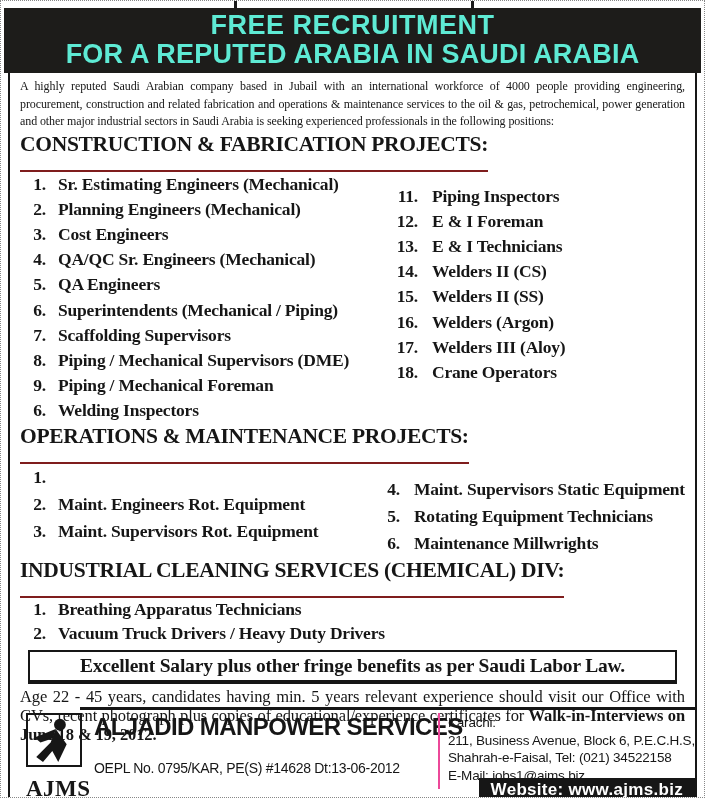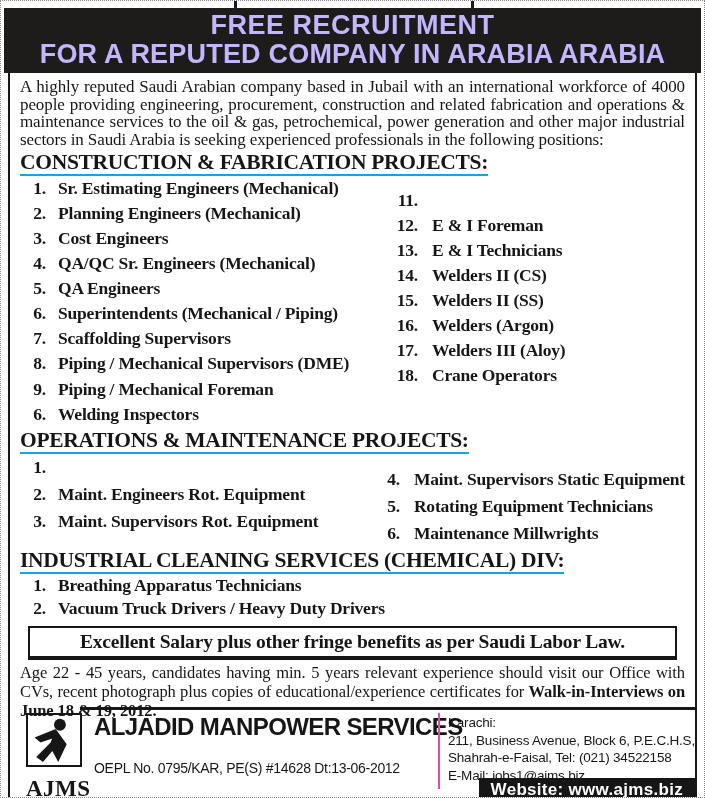--- a/index.html
+++ b/index.html
@@ -28,7 +28,7 @@
     margin:0 3px;
     padding:3px 0 5px;
     text-align:center;
-    color:#c4b5fd;
+    color:#5eead4;
     font-family:"Liberation Sans", sans-serif;
     font-weight:700;
   }

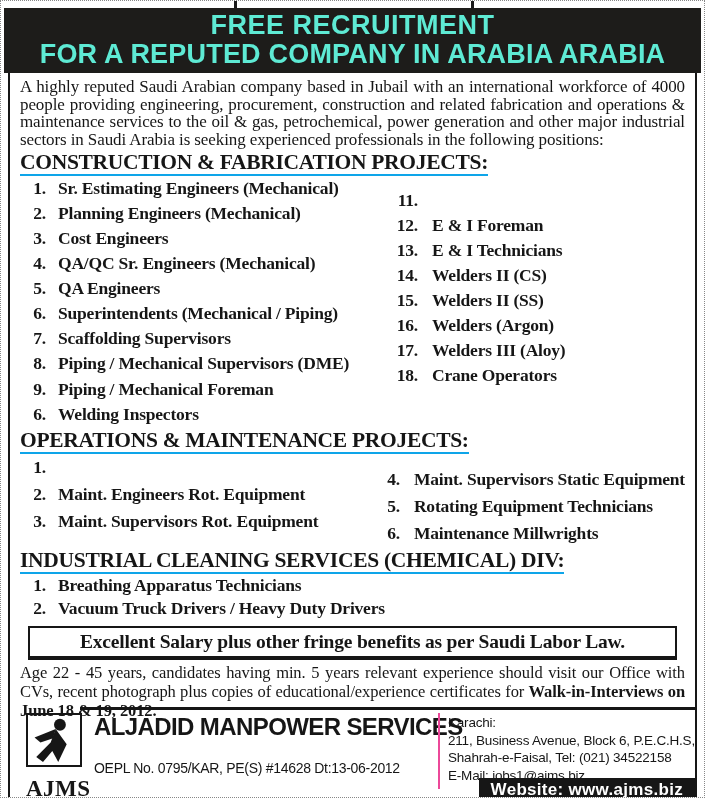--- a/index.html
+++ b/index.html
@@ -158,7 +158,7 @@
 
   <div class="header">
     <div class="l1">FREE RECRUITMENT</div>
-    <div class="l2">FOR A REPUTED COMPANY IN ARABIA ARABIA</div>
+    <div class="l2">FOR A REPUTED ARABIA IN SAUDI ARABIA</div>
   </div>
 
   <div class="content">

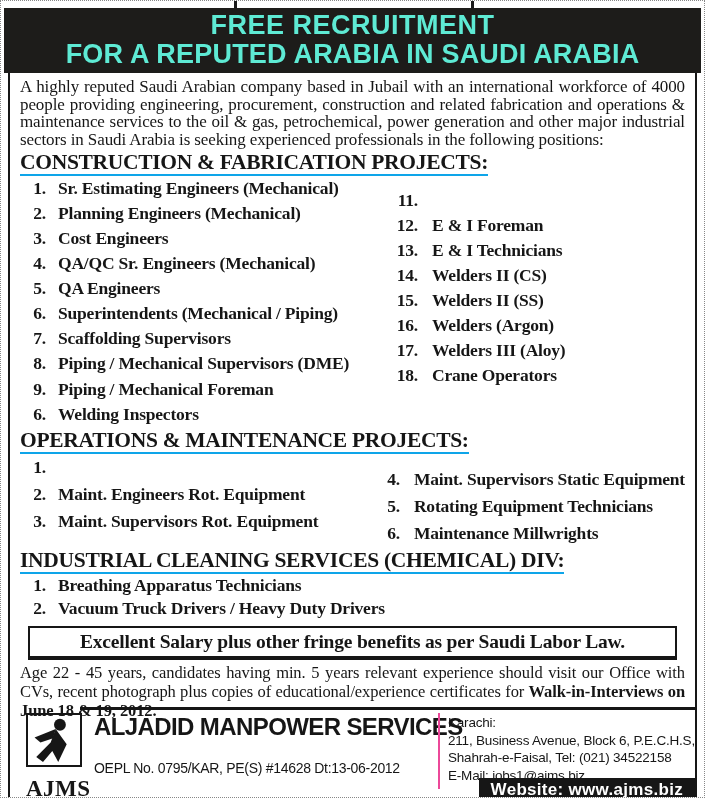--- a/index.html
+++ b/index.html
@@ -46,7 +46,7 @@
     overflow:hidden;
   }
   .intro {
-    font-size:17px;
+    font-size:12px;
     line-height:17.7px;
     text-align:justify;
     letter-spacing:-0.1px;

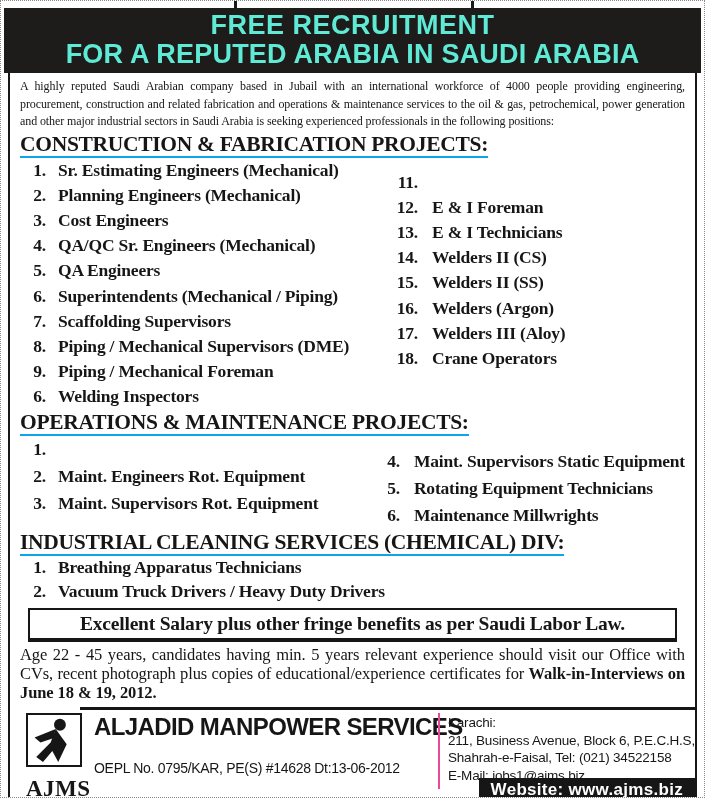--- a/index.html
+++ b/index.html
@@ -58,7 +58,7 @@
     letter-spacing:-0.3px;
     margin-top:1px;
   }
-  .sec-title span { border-bottom:2px solid #0ea5e9; display:inline-block; padding-bottom:0px;font-family:Liberation Serif, serif; }
+  .sec-title span { border-bottom:2px solid #7f1d1d; display:inline-block; padding-bottom:14px;font-family:Liberation Serif, serif; }
 
   .two-col { display:flex; }
   .colL { width:372px; }

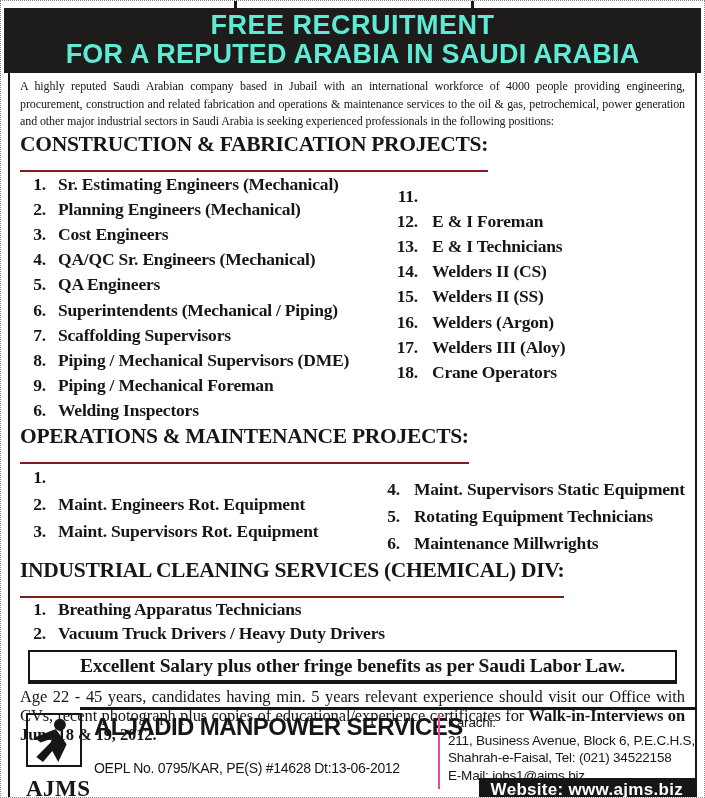--- a/index.html
+++ b/index.html
@@ -223,6 +223,7 @@
 
           <div class="job-item">
             <span class="num">11.</span>
+            <span class="label">Piping Inspectors</span>
           </div>
 
           <div class="job-item">

